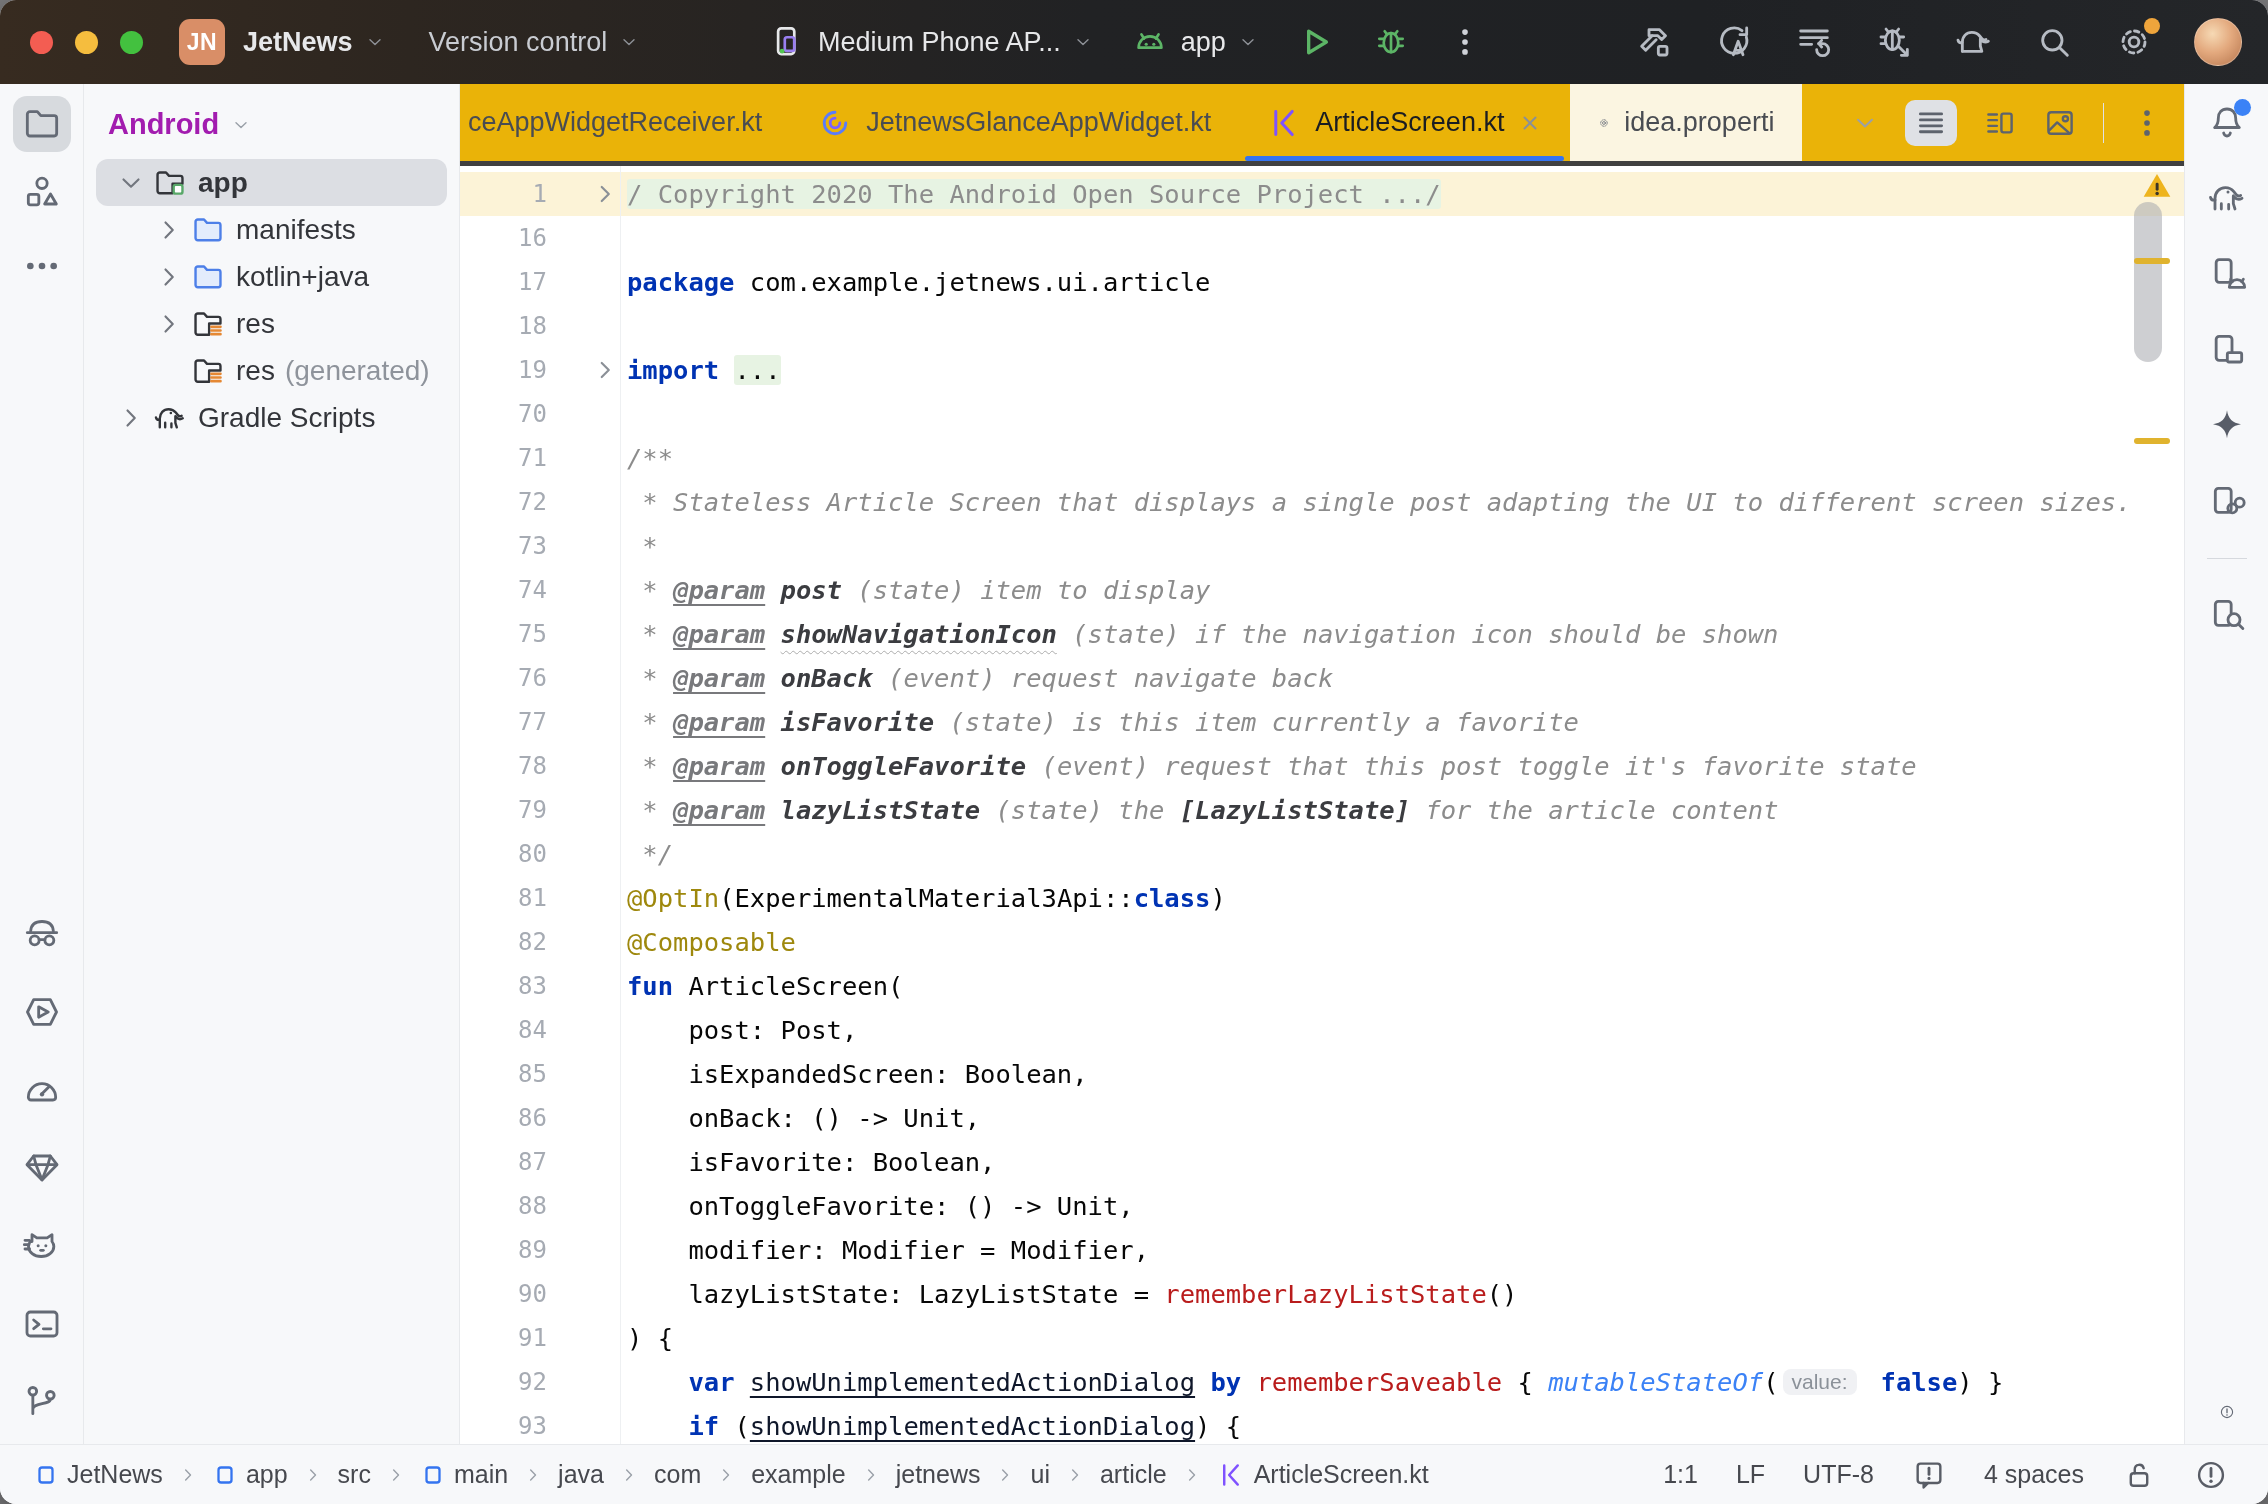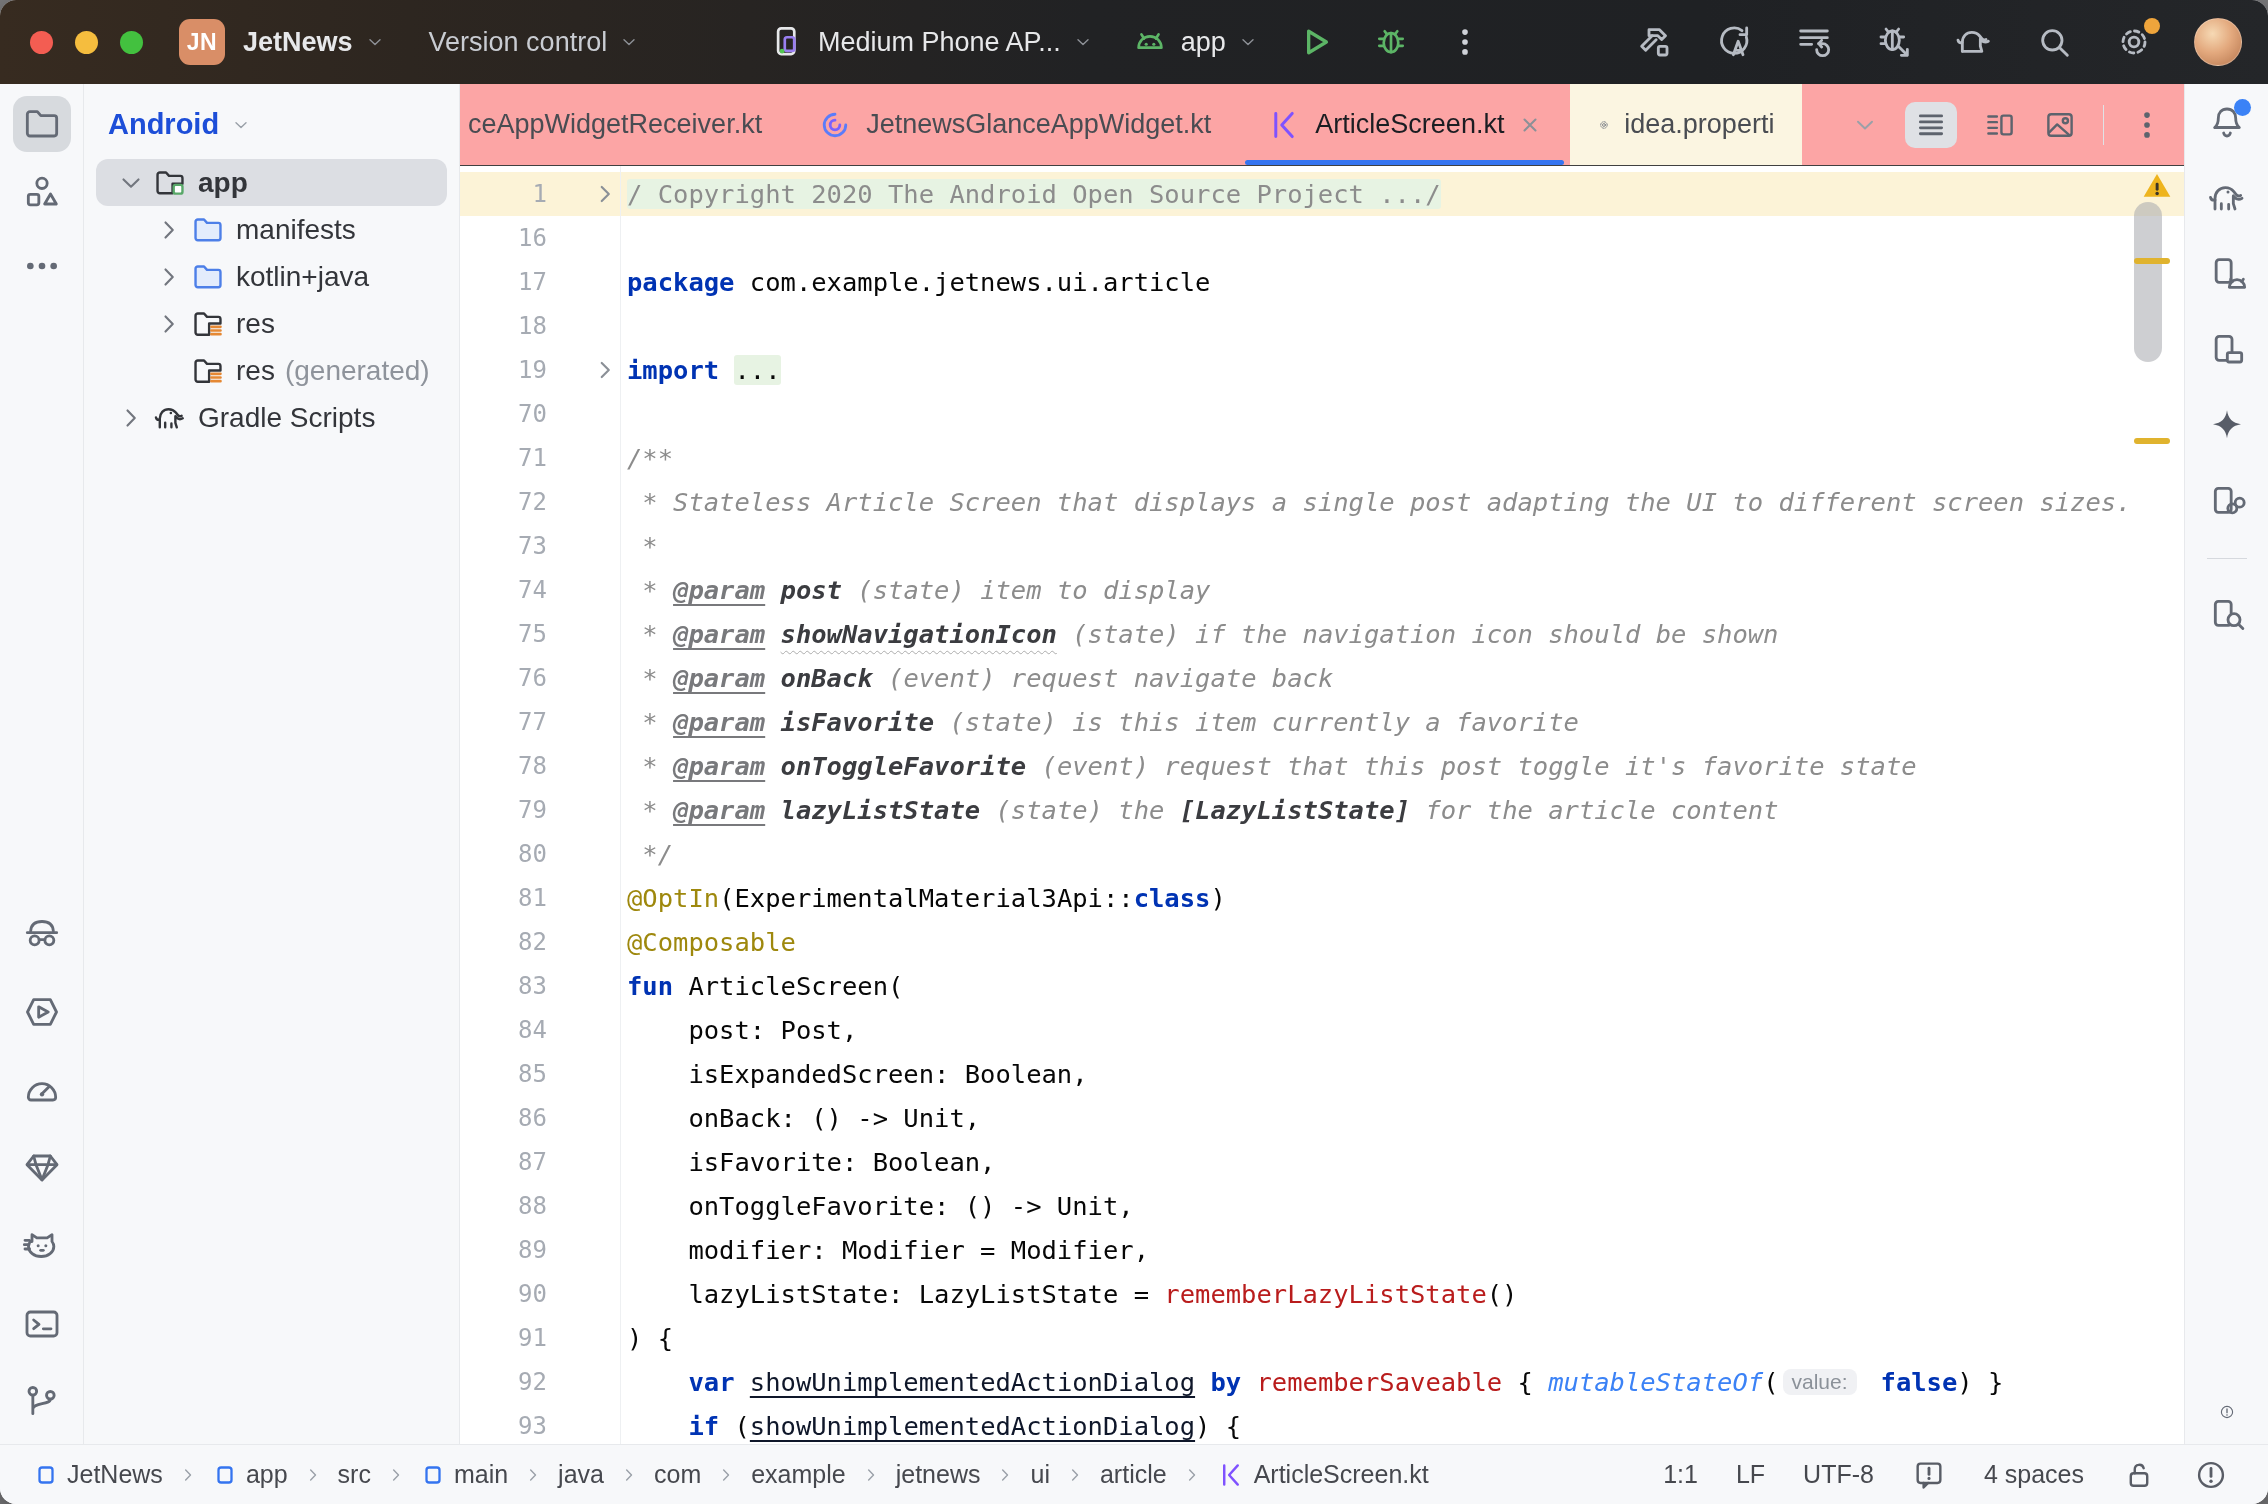--- a/index.html
+++ b/index.html
@@ -42,7 +42,7 @@
 
   
   .project-panel{width:376px;flex:none;border-right:1px solid #e7e9ec;background:#f7f8fa;padding-top:16px;overflow:hidden;}
-  .pp-header{display:flex;align-items:center;gap:12px;padding:8px 0 18px 24px;font-size:29px;font-weight:bold;color:#1d4ed8;}
+  .pp-header{display:flex;align-items:center;gap:12px;padding:8px 0 18px 24px;font-size:29px;font-weight:bold;color:#a21caf;}
   .tree-row{height:47px;margin:0 12px;border-radius:12px;display:flex;align-items:center;font-size:28px;color:#33353a;}
   .tree-row.sel{background:#dcdee3;}
   .tree-row .lbl{margin-left:10px;white-space:nowrap;}

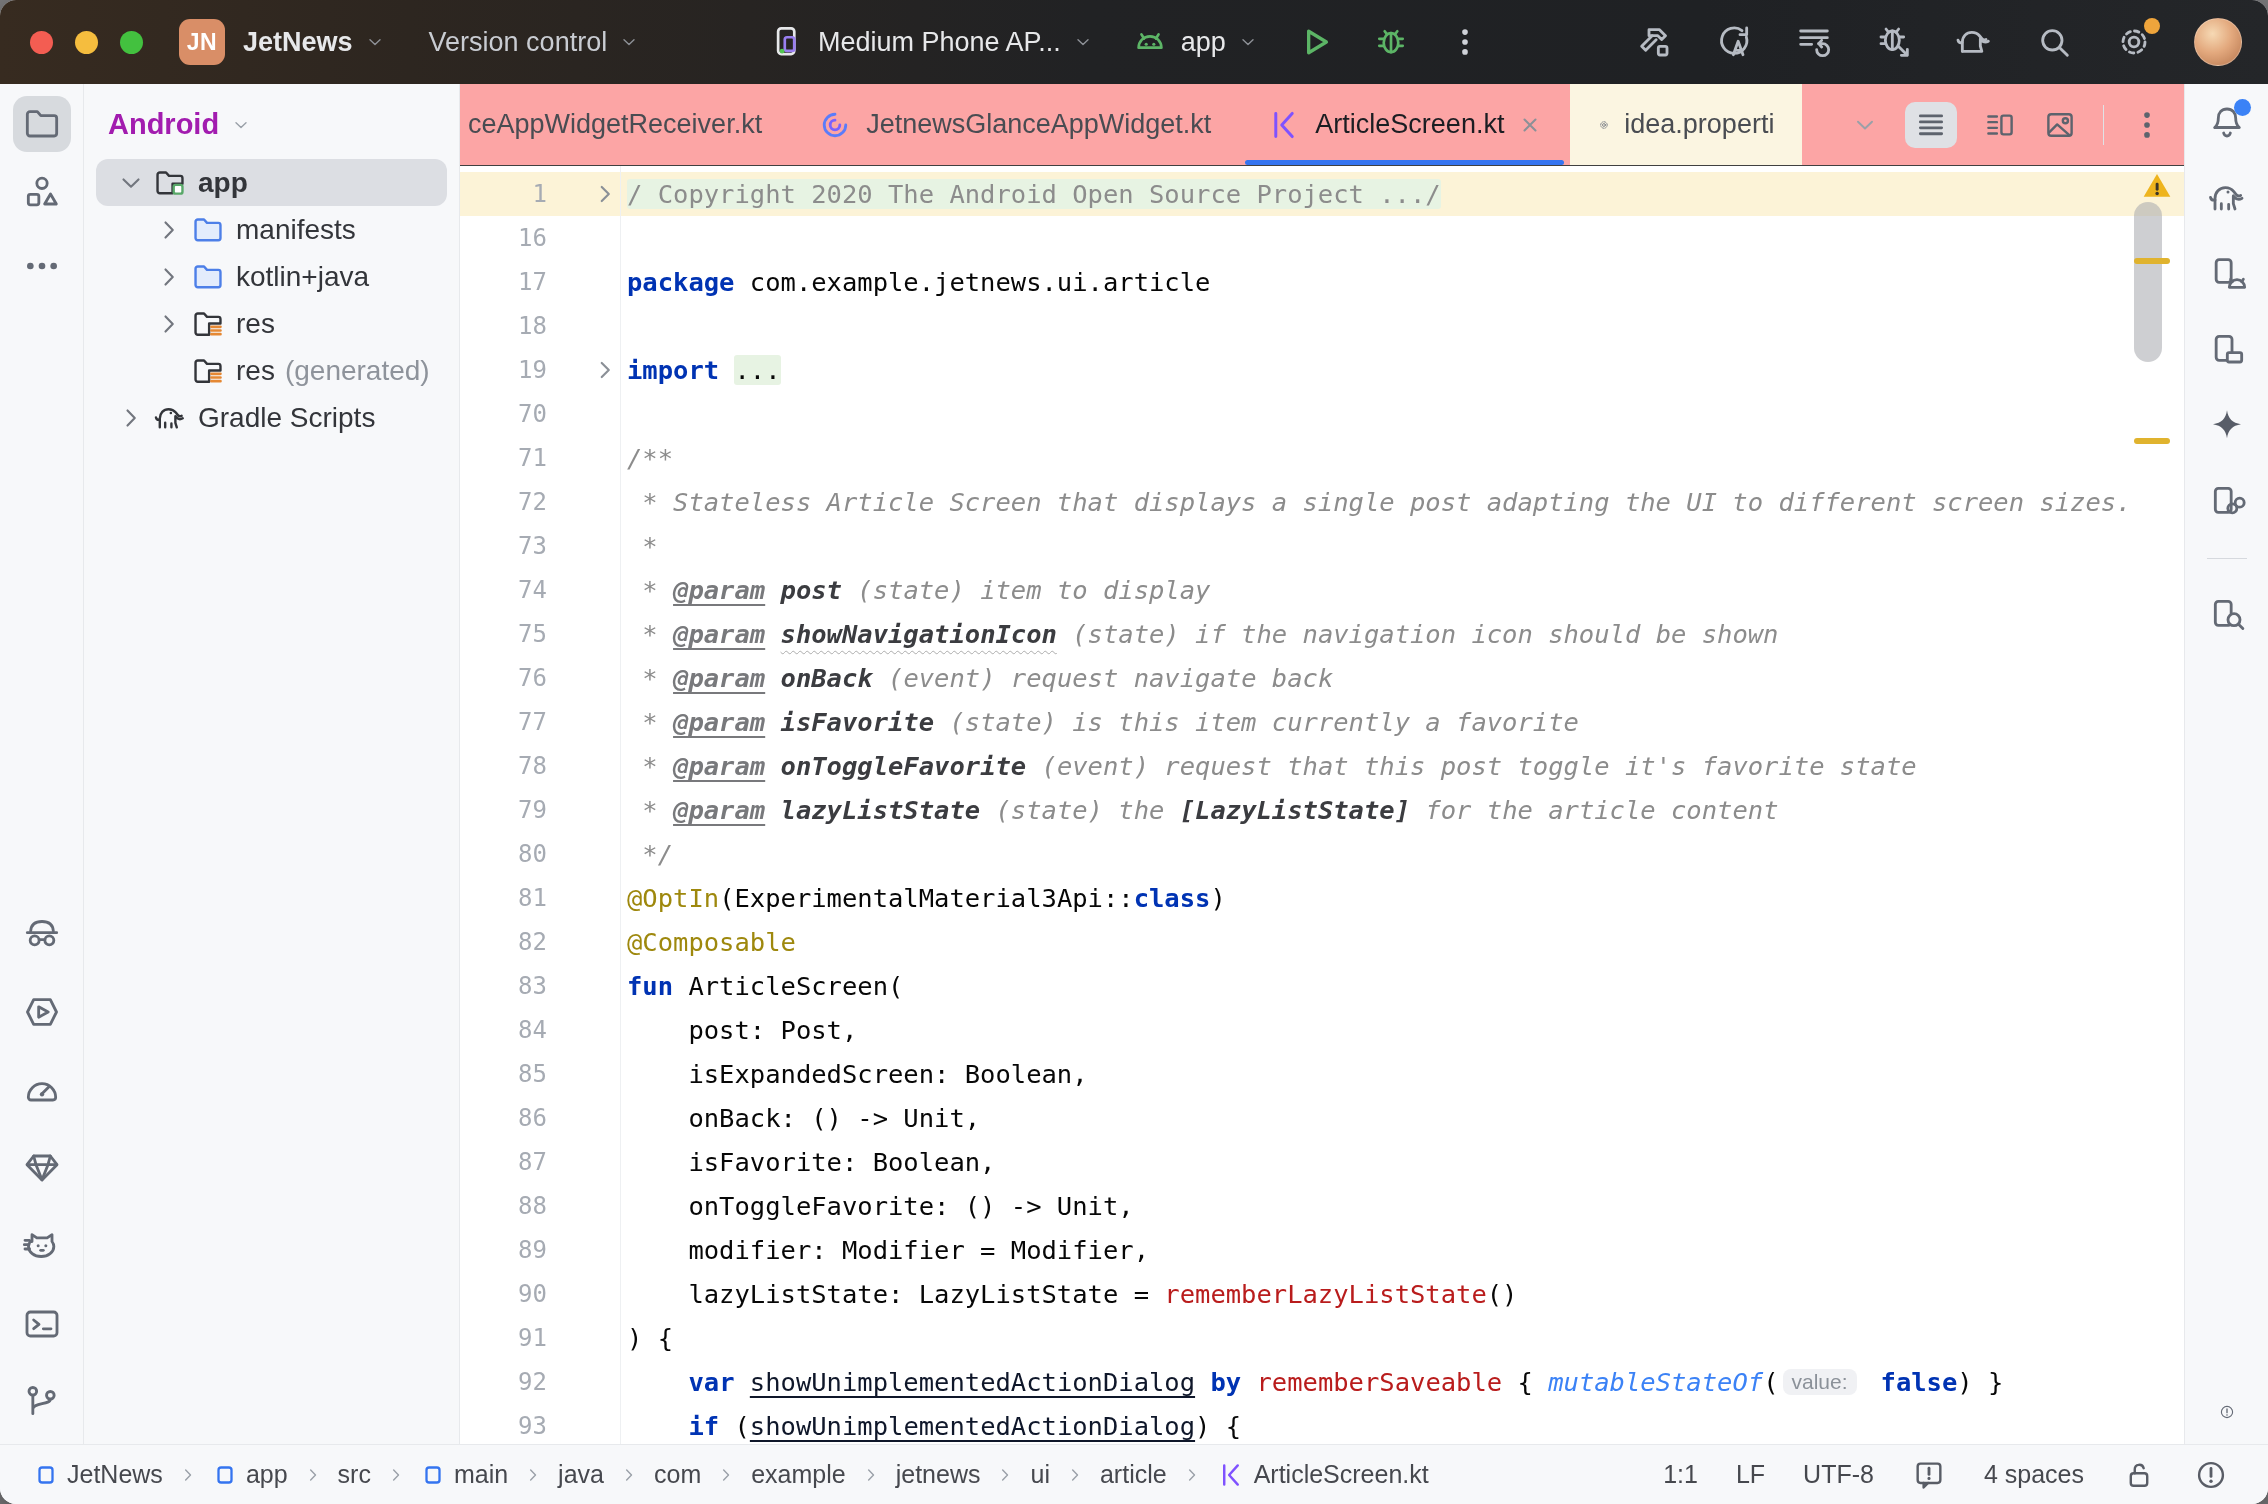--- a/index.html
+++ b/index.html
@@ -53,7 +53,7 @@
 
   
   .editor-col{flex:1;display:flex;flex-direction:column;background:#fff;min-width:0;}
-  .tabbar{height:82px;flex:none;background:#fca5a5;border-bottom:1px solid #404040;display:flex;align-items:stretch;overflow:hidden;}
+  .tabbar{height:82px;flex:none;background:#eab308;border-bottom:5px solid #404040;display:flex;align-items:stretch;overflow:hidden;}
   .tab{display:flex;align-items:center;gap:14px;padding:0 28px;font-size:27px;color:#494c52;position:relative;white-space:nowrap;}
   .tab.first{padding-left:8px;}
   .tab.active{color:#1b1d22;}

